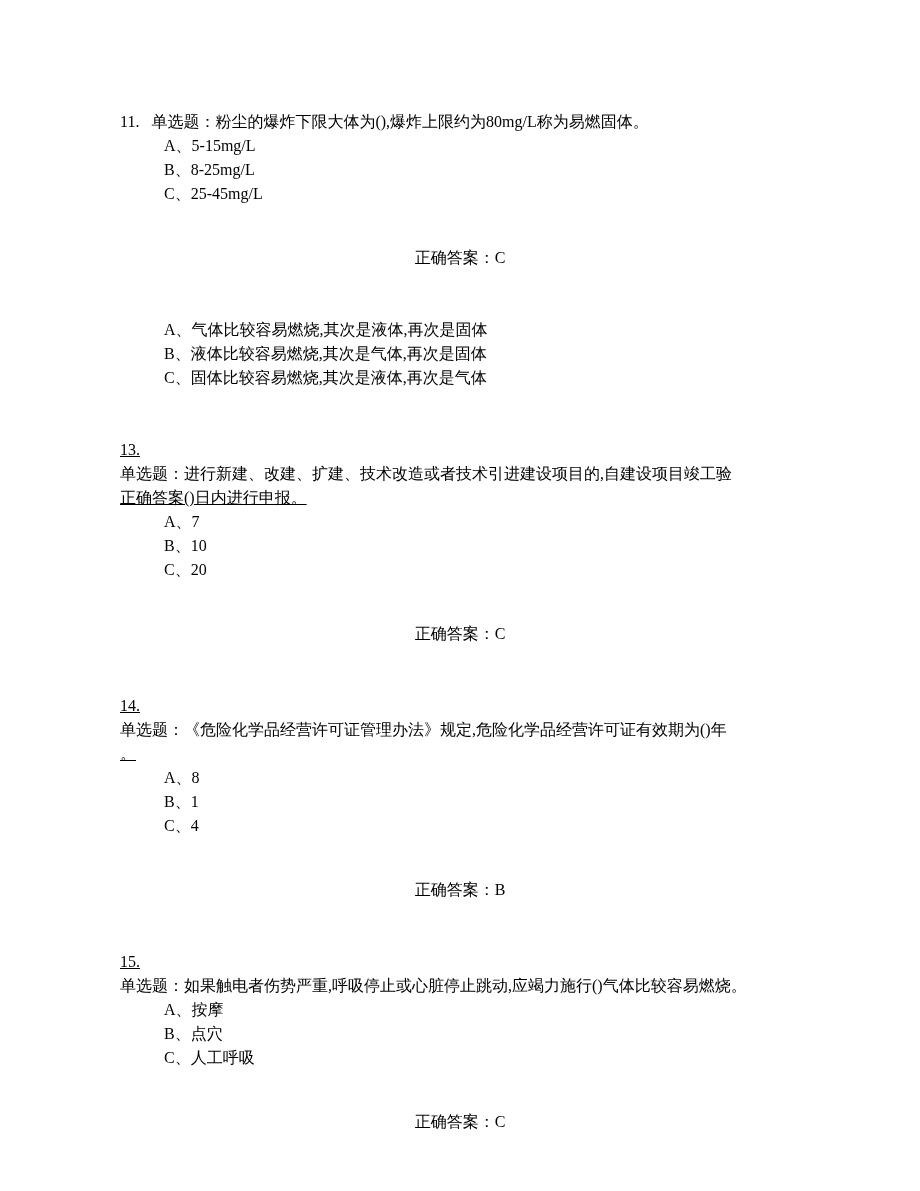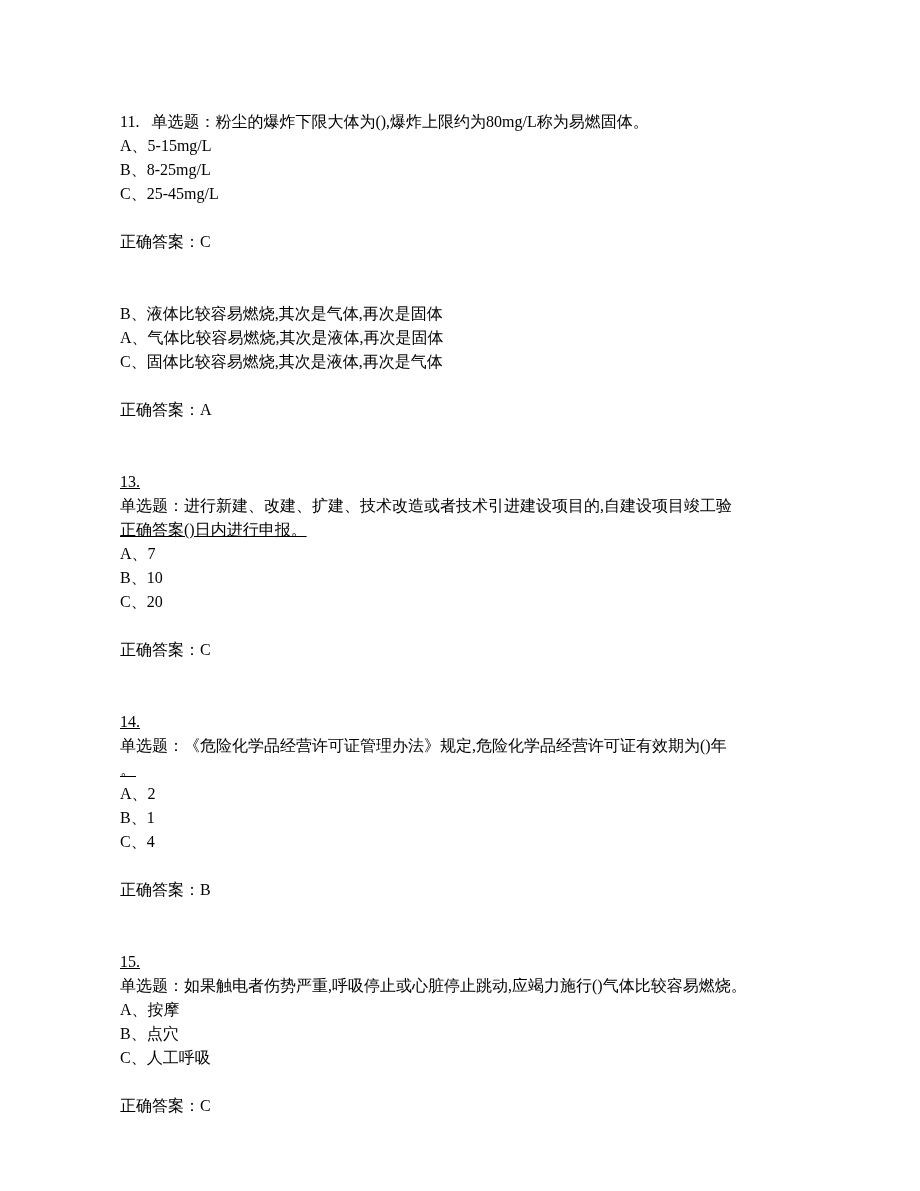--- a/index.html
+++ b/index.html
@@ -25,6 +25,7 @@
     }
     .option {
       margin-bottom: 0;
+      margin-left: 44px;
     }
     .answer {
       margin-top: 24px;

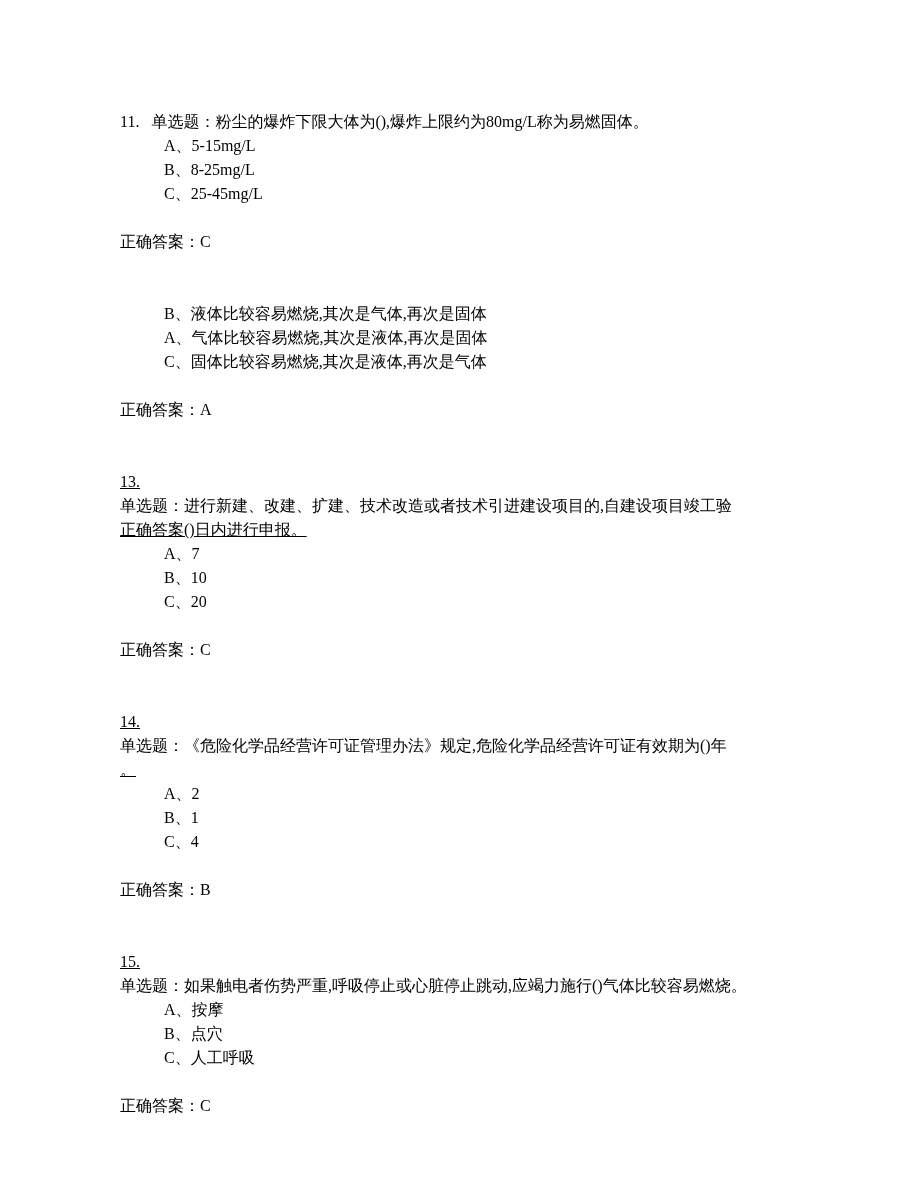--- a/index.html
+++ b/index.html
@@ -28,7 +28,8 @@
       margin-left: 44px;
     }
     .answer {
-      margin-top: 24px;
+      margin-top: 40px;
+      text-align: center;
     }
     .punct-break {
       display: block;

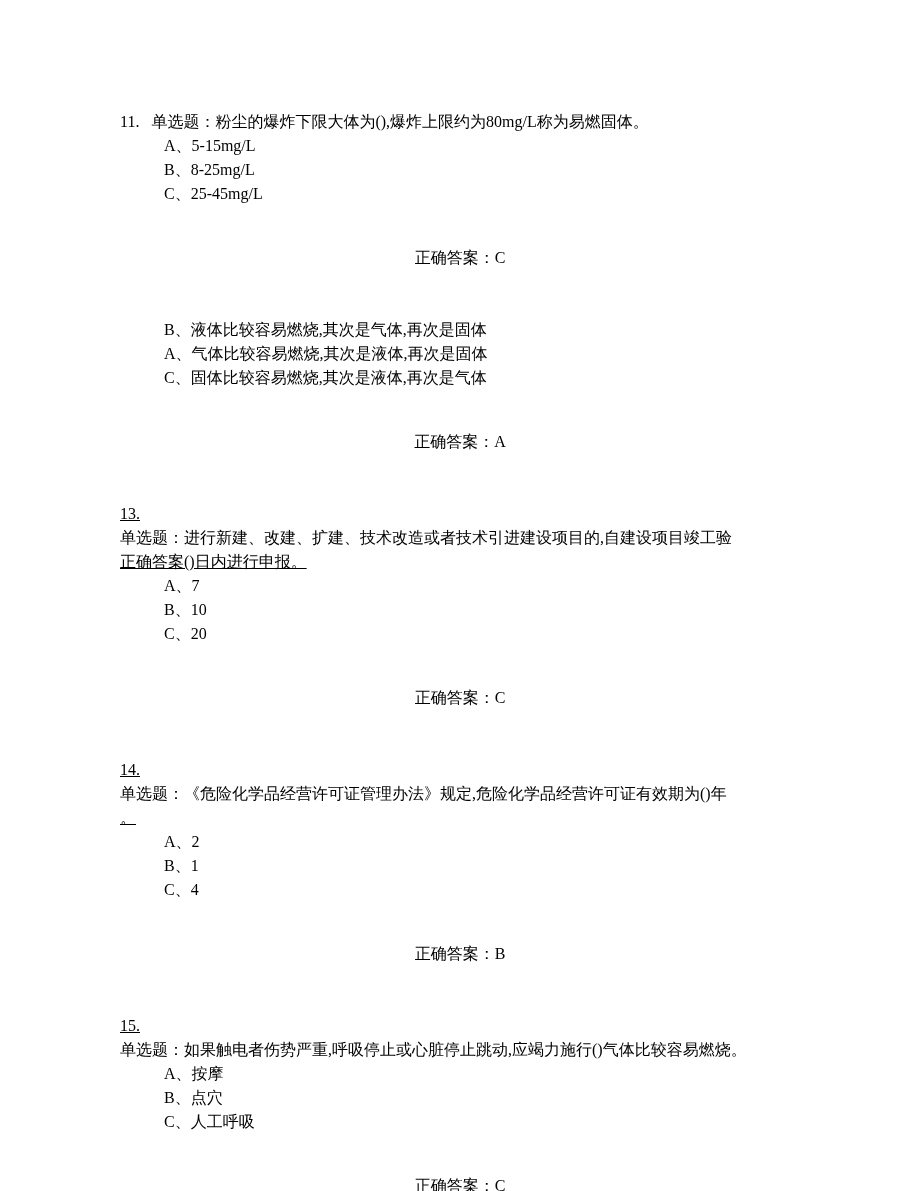--- a/index.html
+++ b/index.html
@@ -54,8 +54,8 @@
 </div>
 
 <div class="question-block">
+  <div class="option">A、气体比较容易燃烧,其次是液体,再次是固体</div>
   <div class="option">B、液体比较容易燃烧,其次是气体,再次是固体</div>
-  <div class="option">A、气体比较容易燃烧,其次是液体,再次是固体</div>
   <div class="option">C、固体比较容易燃烧,其次是液体,再次是气体</div>
   <div class="answer">
     <span>正确答案：</span><span>A</span>

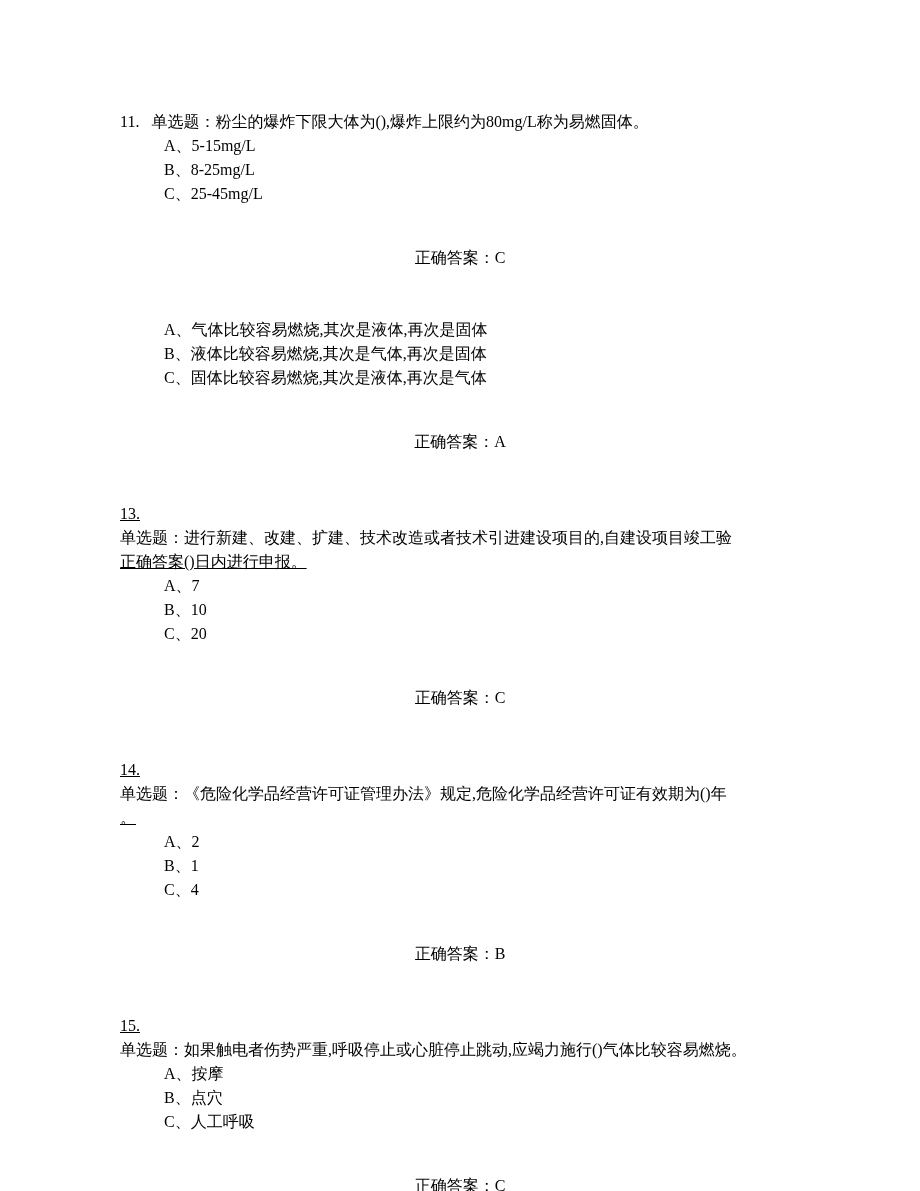--- a/index.html
+++ b/index.html
@@ -57,9 +57,6 @@
   <div class="option">A、气体比较容易燃烧,其次是液体,再次是固体</div>
   <div class="option">B、液体比较容易燃烧,其次是气体,再次是固体</div>
   <div class="option">C、固体比较容易燃烧,其次是液体,再次是气体</div>
-  <div class="answer">
-    <span>正确答案：</span><span>A</span>
-  </div>
 </div>
 
 <div class="question-block">

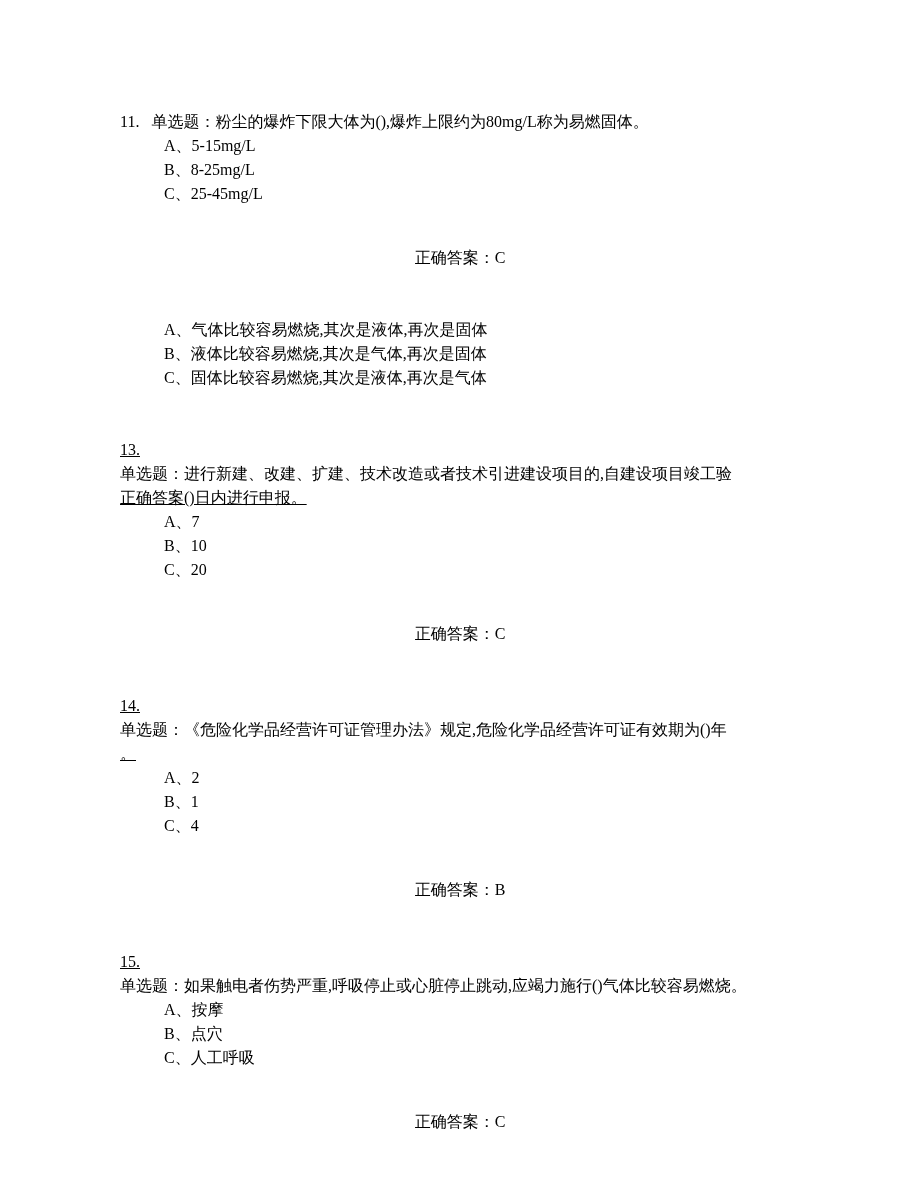--- a/index.html
+++ b/index.html
@@ -79,7 +79,7 @@
     <span>单选题：</span><span>《危险化学品经营许可证管理办法》规定,危险化学品经营许可证有效期为()年</span>
     <span class="punct-break">。</span>
   </div>
-  <div class="option">A、2</div>
+  <div class="option">A、8</div>
   <div class="option">B、1</div>
   <div class="option">C、4</div>
   <div class="answer">

